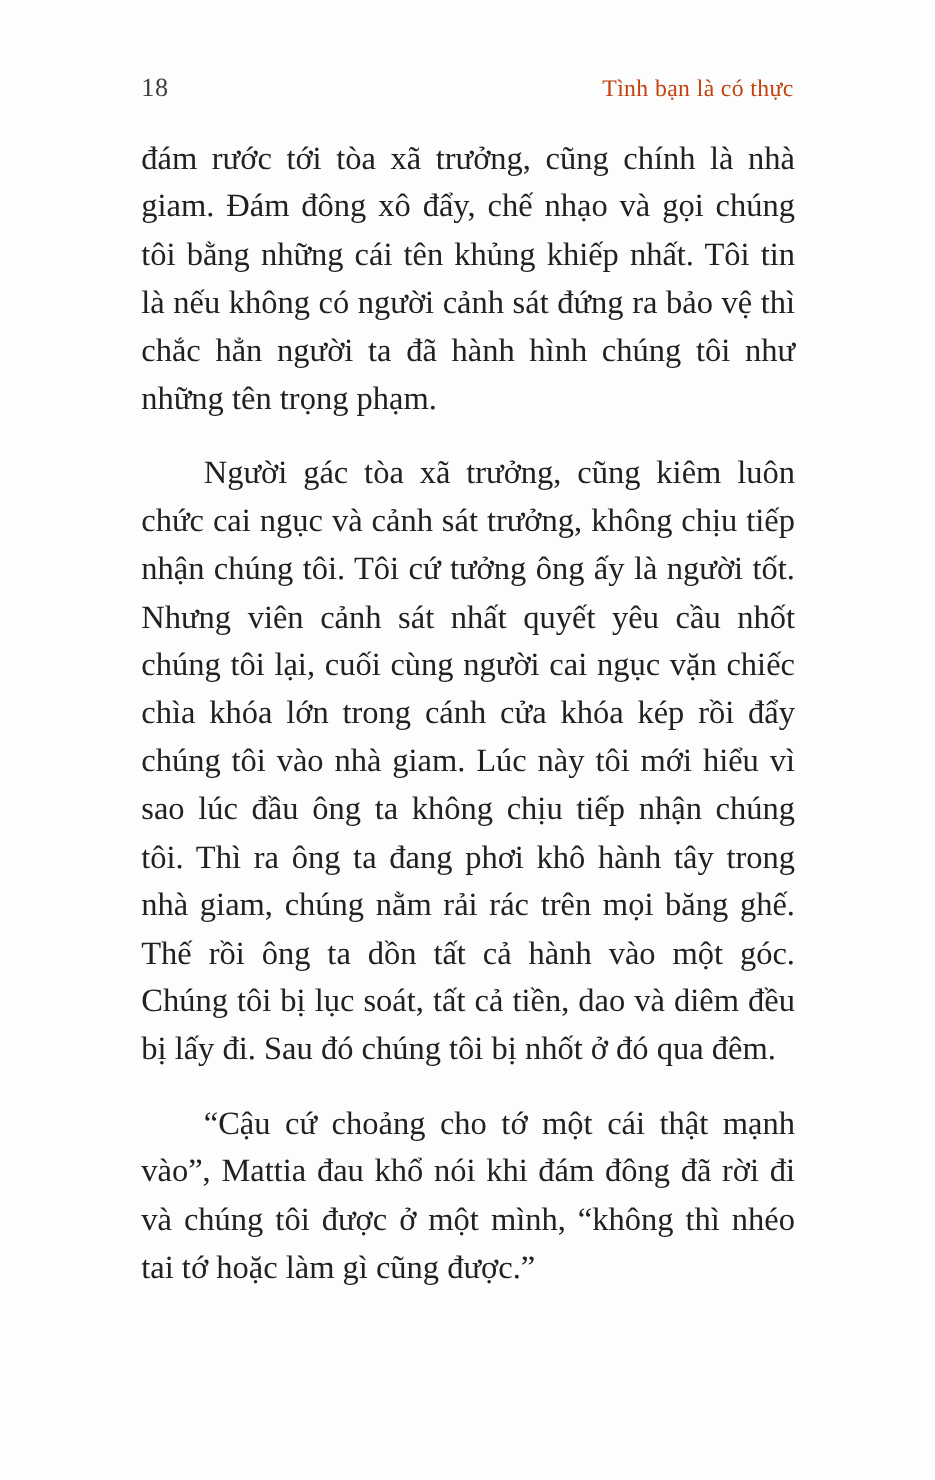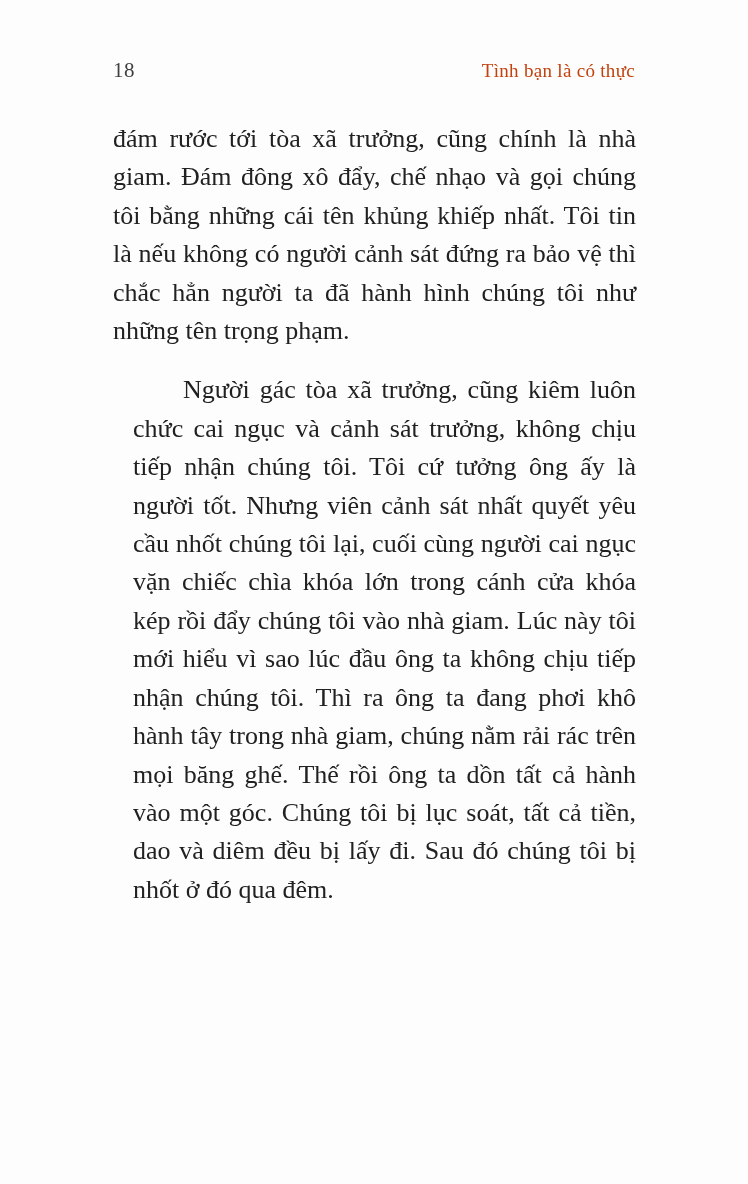--- a/index.html
+++ b/index.html
@@ -36,7 +36,7 @@
   }
   .body-text {
     position: absolute;
-    top: 120px;
+    top: 108px;
     left: 113px;
     width: 523px;
     color: #212121;

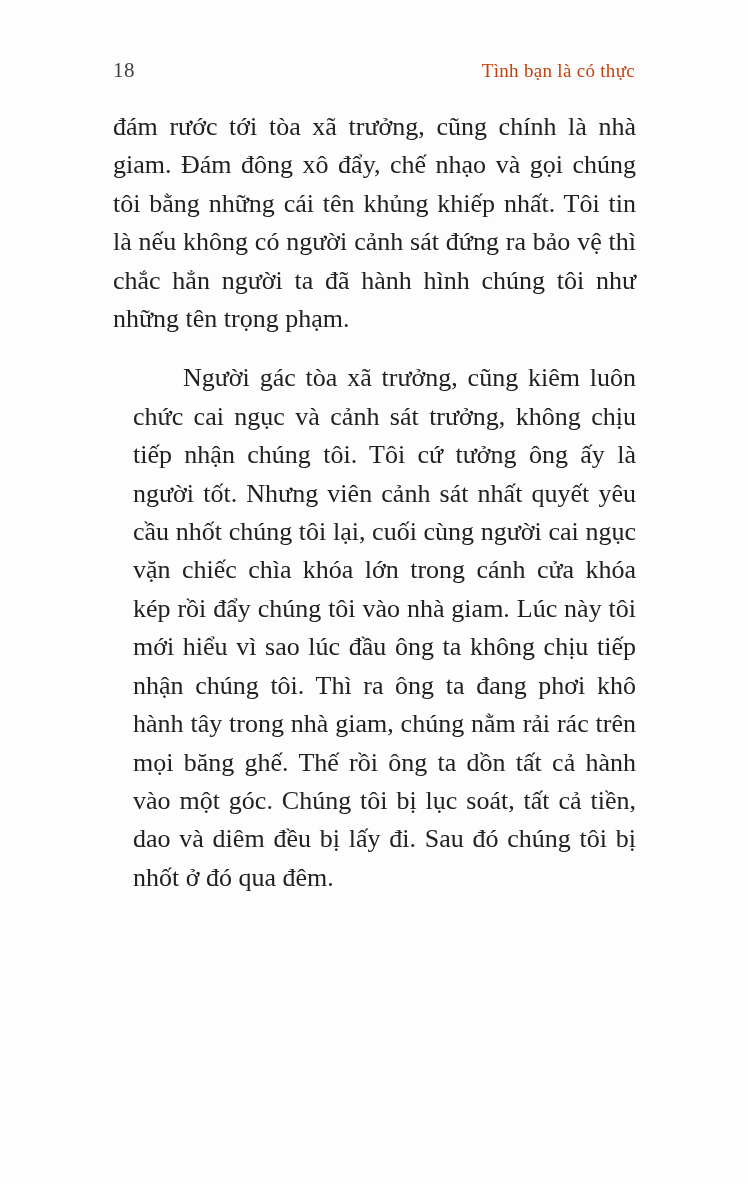--- a/index.html
+++ b/index.html
@@ -46,7 +46,7 @@
     text-justify: inter-word;
   }
   .para { text-indent: 0; }
-  .para + .para { margin-top: 21px; margin-left: 20px; }
+  .para + .para { margin-top: 21px; }
   .para.indent { text-indent: 50px; }
 </style>
 </head>

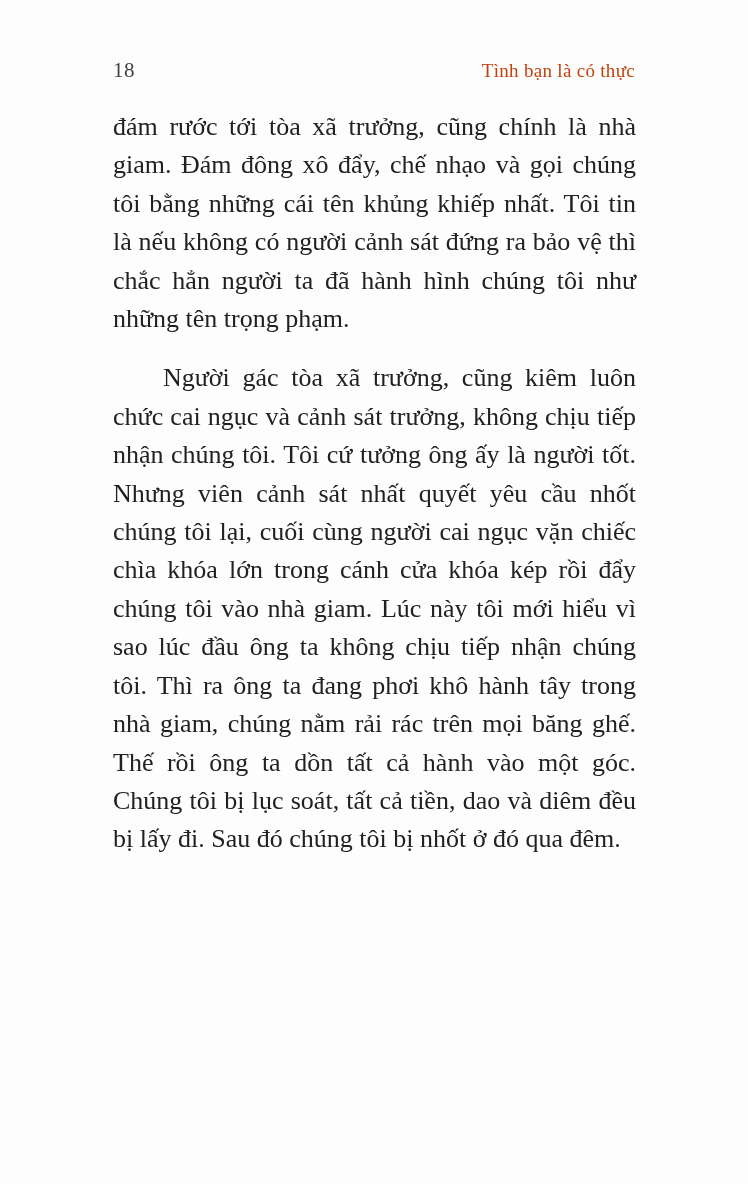--- a/index.html
+++ b/index.html
@@ -62,6 +62,7 @@
   <main class="body-text">
     <p class="para">đám rước tới tòa xã trưởng, cũng chính là nhà giam. Đám đông xô đẩy, chế nhạo và gọi chúng tôi bằng những cái tên khủng khiếp nhất. Tôi tin là nếu không có người cảnh sát đứng ra bảo vệ thì chắc hẳn người ta đã hành hình chúng tôi như những tên trọng phạm.</p>
     <p class="para indent">Người gác tòa xã trưởng, cũng kiêm luôn chức cai ngục và cảnh sát trưởng, không chịu tiếp nhận chúng tôi. Tôi cứ tưởng ông ấy là người tốt. Nhưng viên cảnh sát nhất quyết yêu cầu nhốt chúng tôi lại, cuối cùng người cai ngục vặn chiếc chìa khóa lớn trong cánh cửa khóa kép rồi đẩy chúng tôi vào nhà giam. Lúc này tôi mới hiểu vì sao lúc đầu ông ta không chịu tiếp nhận chúng tôi. Thì ra ông ta đang phơi khô hành tây trong nhà giam, chúng nằm rải rác trên mọi băng ghế. Thế rồi ông ta dồn tất cả hành vào một góc. Chúng tôi bị lục soát, tất cả tiền, dao và diêm đều bị lấy đi. Sau đó chúng tôi bị nhốt ở đó qua đêm.</p>
+    <p class="para indent">“Cậu cứ choảng cho tớ một cái thật mạnh vào”, Mattia đau khổ nói khi đám đông đã rời đi và chúng tôi được ở một mình, “không thì nhéo tai tớ hoặc làm gì cũng được.”</p>
   </main>
 
 </div>

